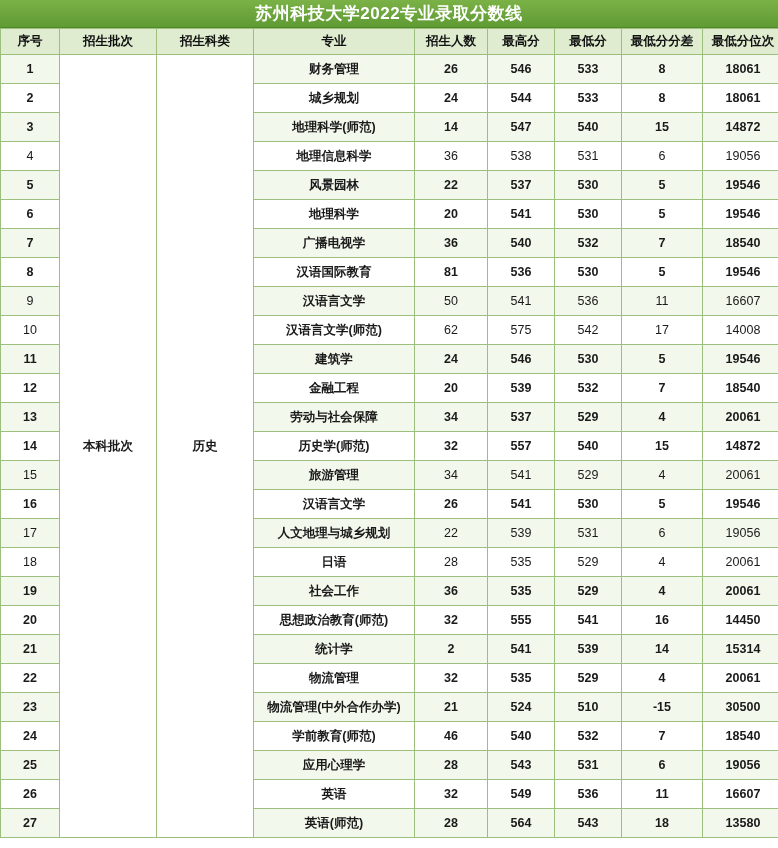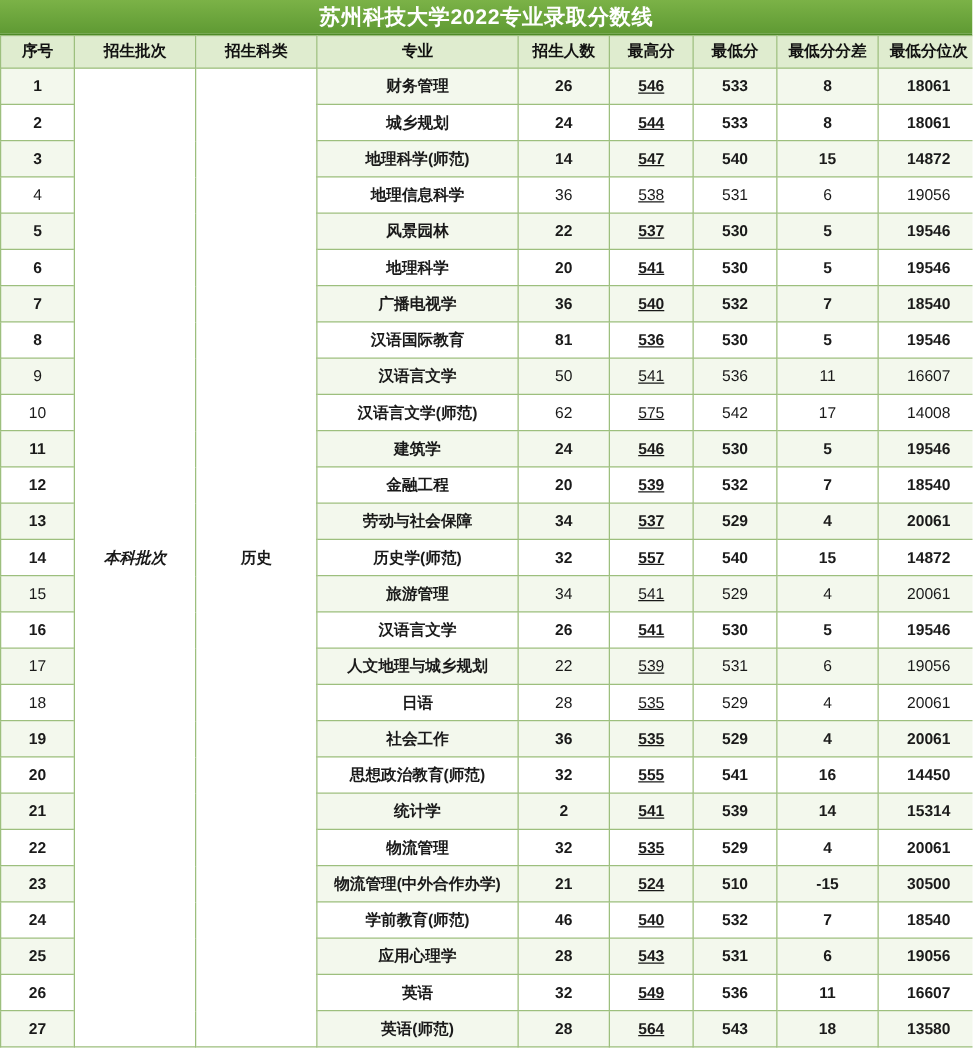--- a/index.html
+++ b/index.html
@@ -116,7 +116,7 @@
   td.cat { width: 96px; }
   td.major { width: 160px; font-weight: bold; }
   td.num { width: 72px; }
-  td.max { width: 66px; text-decoration: underline; }
+  td.max { width: 66px; }
   td.min { width: 66px; }
   td.diff { width: 80px; }
   td.rank { width: 80px; }

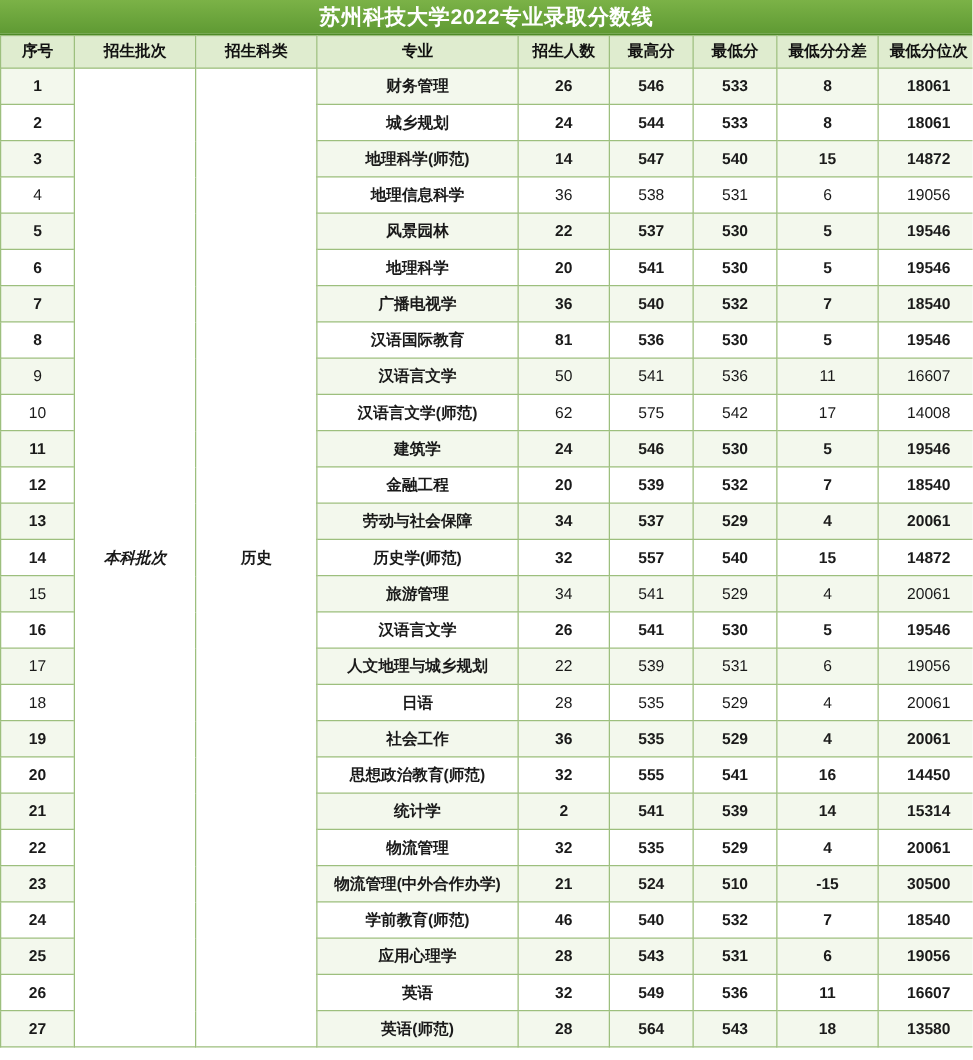--- a/index.html
+++ b/index.html
@@ -159,7 +159,7 @@
     <tbody id="table-body">
         <tr class="odd" style="height: 29px;">
           <td class="idx bold-row">1</td>
-          <td class="batch" rowspan="27" style="font-weight: bold; background: rgba(255, 255, 255, 0.55); font-style: italic;">本科批次</td>
+          <td class="batch" rowspan="27" style="font-weight: bold; background: rgba(255, 255, 255, 0.55);">本科批次</td>
           <td class="cat" rowspan="27" style="font-weight: bold; background: rgba(255, 255, 255, 0.55);">历史</td>
           <td class="major bold-row">财务管理</td>
           <td class="num bold-row">26</td>

